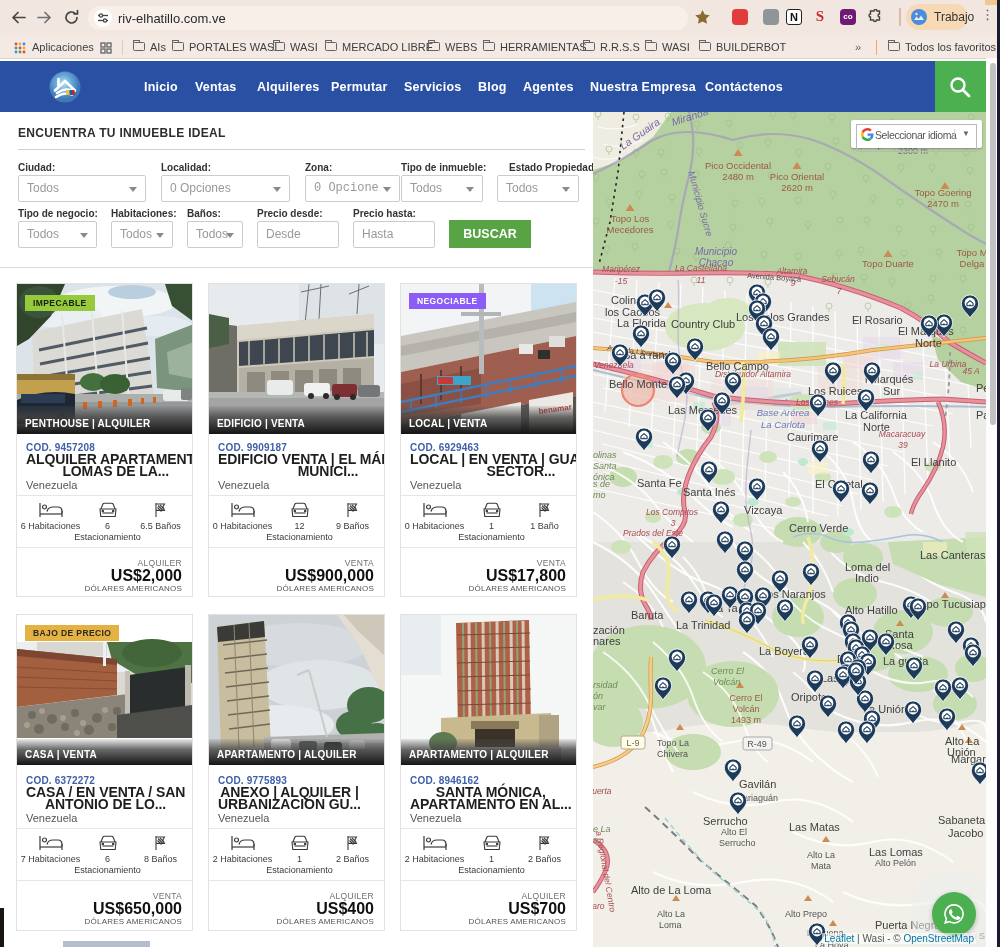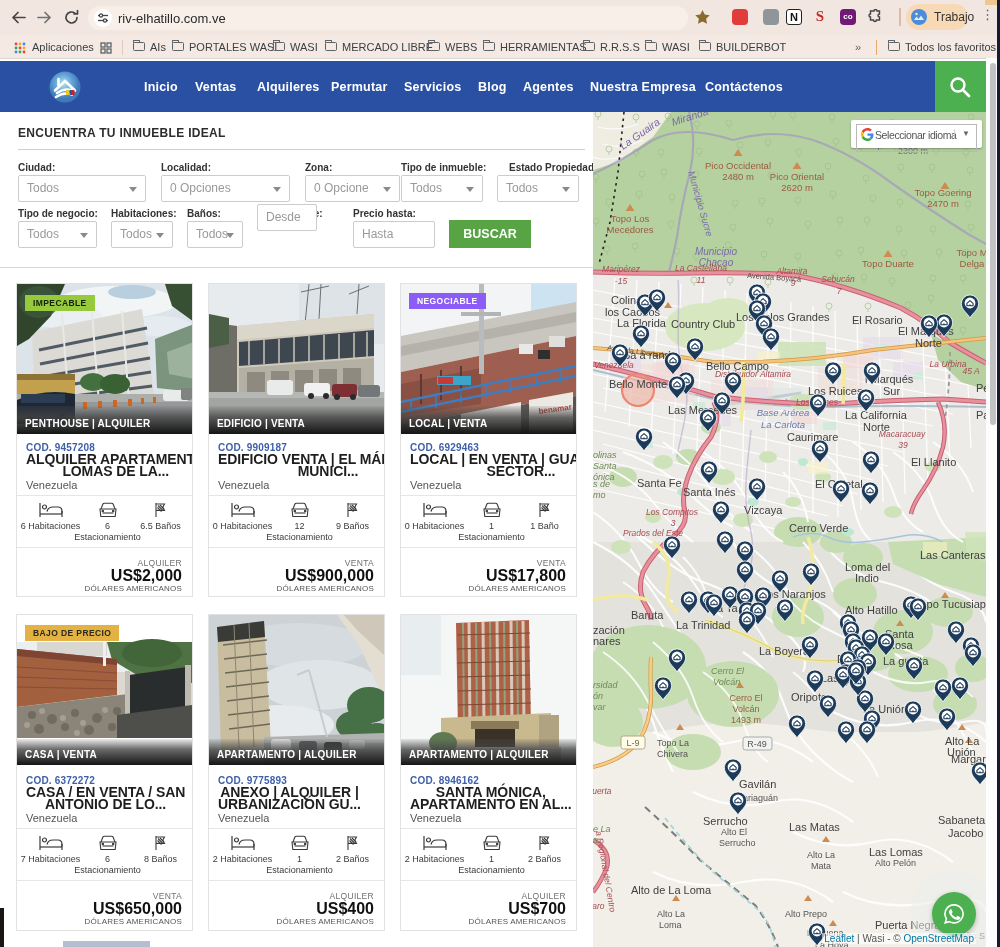--- a/index.html
+++ b/index.html
@@ -190,7 +190,7 @@
 <div class="flabel" style="left:497px;top:162px;margin-left:12px;">Estado Propiedad:</div>
 <div class="fsel" style="left:18px;top:175px;width:128px;">Todos<div class="car"></div></div>
 <div class="fsel" style="left:161px;top:175px;width:129px;padding-left:8px;">0 Opciones<div class="car"></div></div>
-<div class="fsel" style="left:305px;top:175px;width:95px;">0 Opcione<div class="car"></div></div>
+<div class="fsel" style="left:305px;top:175px;width:95px;font-family:Liberation Mono, monospace;">0 Opcione<div class="car"></div></div>
 <div class="fsel" style="left:401px;top:175px;width:82px;">Todos<div class="car"></div></div>
 <div class="fsel" style="left:497px;top:175px;width:82px;">Todos<div class="car"></div></div>
 <div class="flabel" style="left:18px;top:208px;">Tipo de negocio:</div>

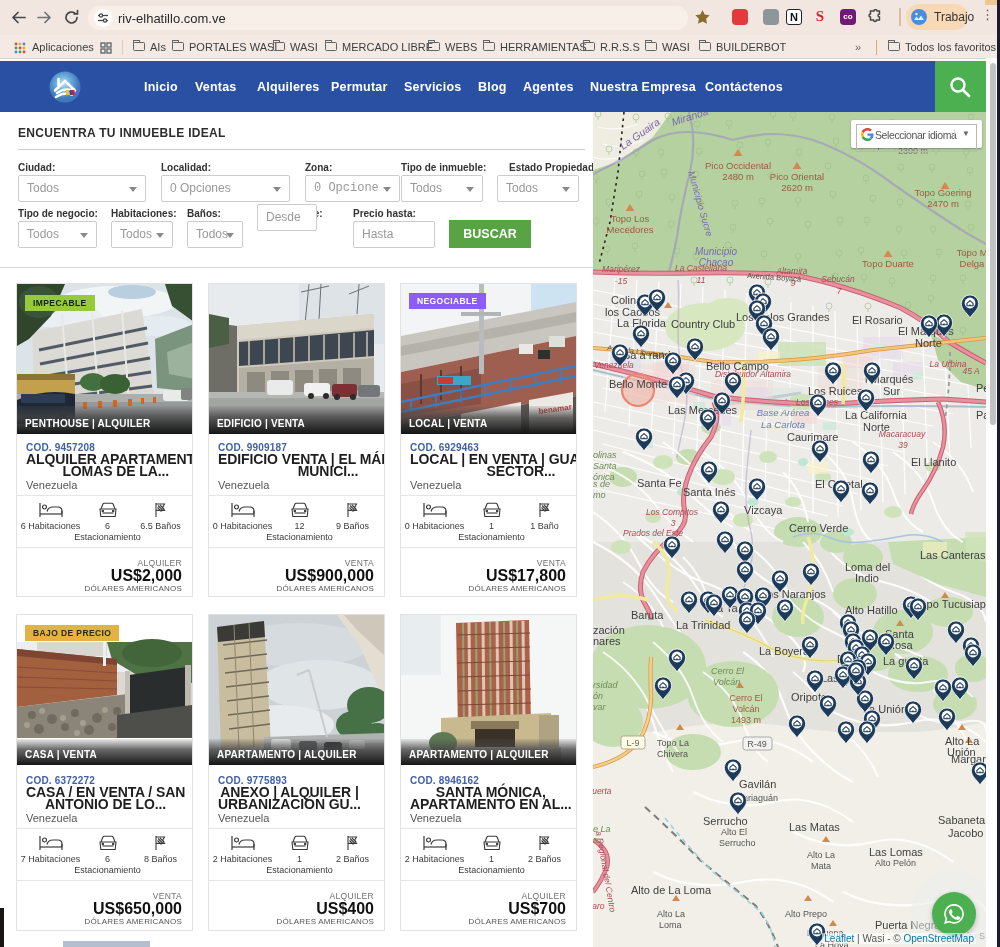--- a/index.html
+++ b/index.html
@@ -201,7 +201,7 @@
 <div class="fsel" style="left:18px;top:221px;width:79px;">Todos<div class="car"></div></div>
 <div class="fsel" style="left:111px;top:221px;width:62px;">Todos<div class="car"></div></div>
 <div class="fsel" style="left:187px;top:221px;width:56px;">Todos<div class="car"></div></div>
-<div class="fsel" style="left:257px;top:204px;width:60px;">Desde</div>
+<div class="fsel" style="left:257px;top:221px;width:82px;">Desde</div>
 <div class="fsel" style="left:353px;top:221px;width:82px;">Hasta</div>
 <div id="buscar">BUSCAR</div>
 <div class="pline"></div>

